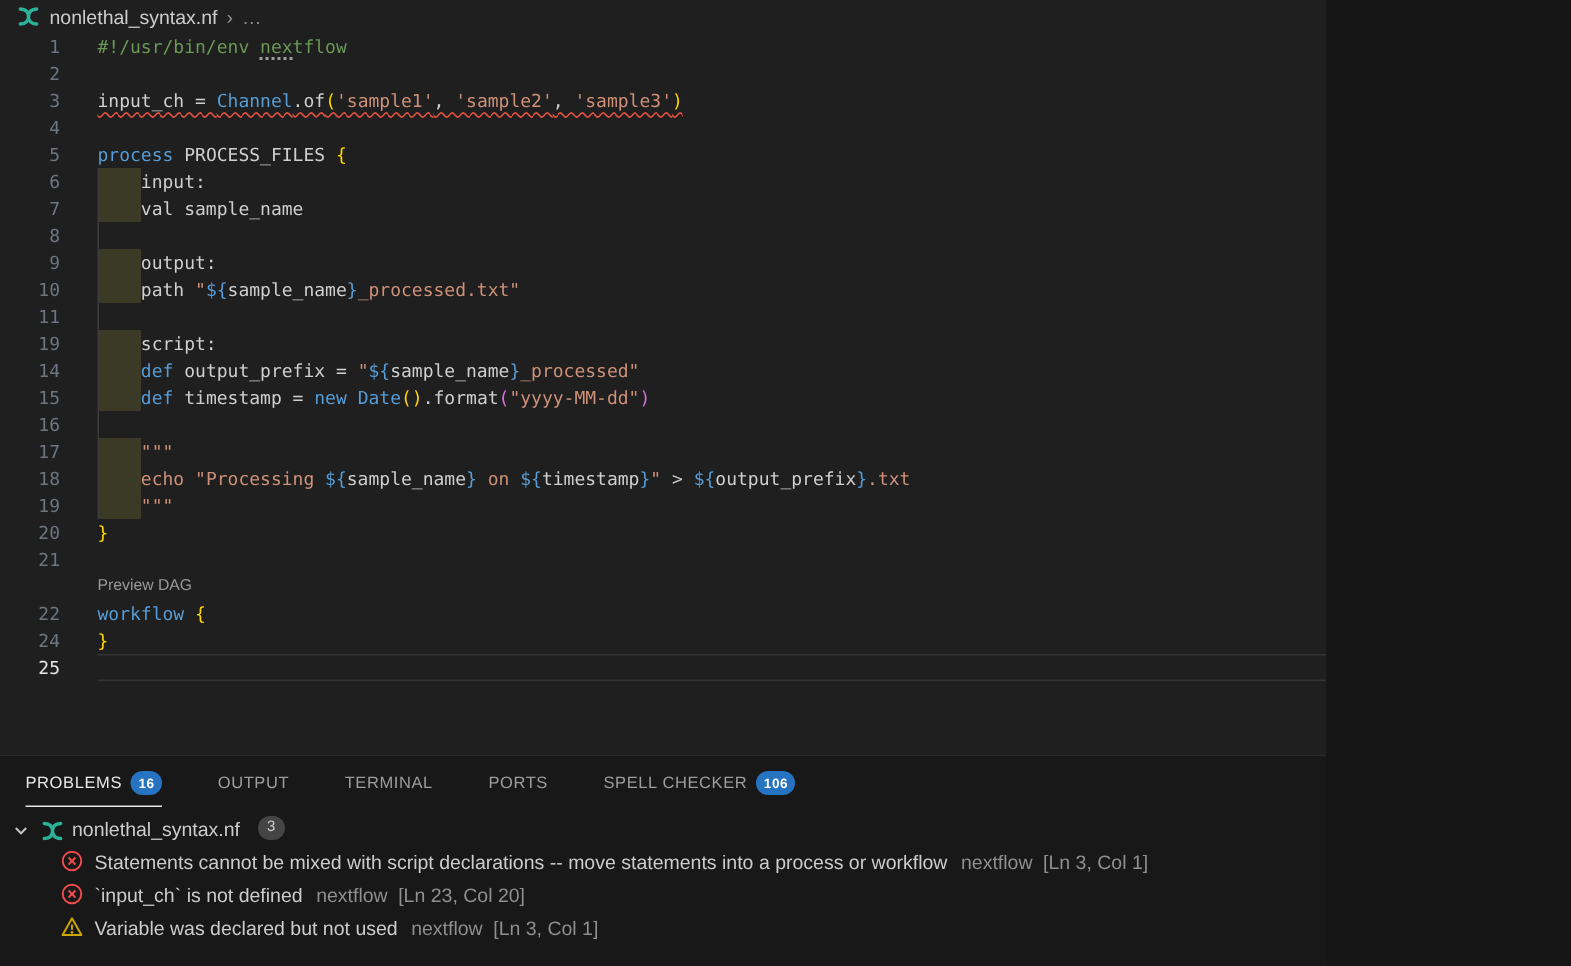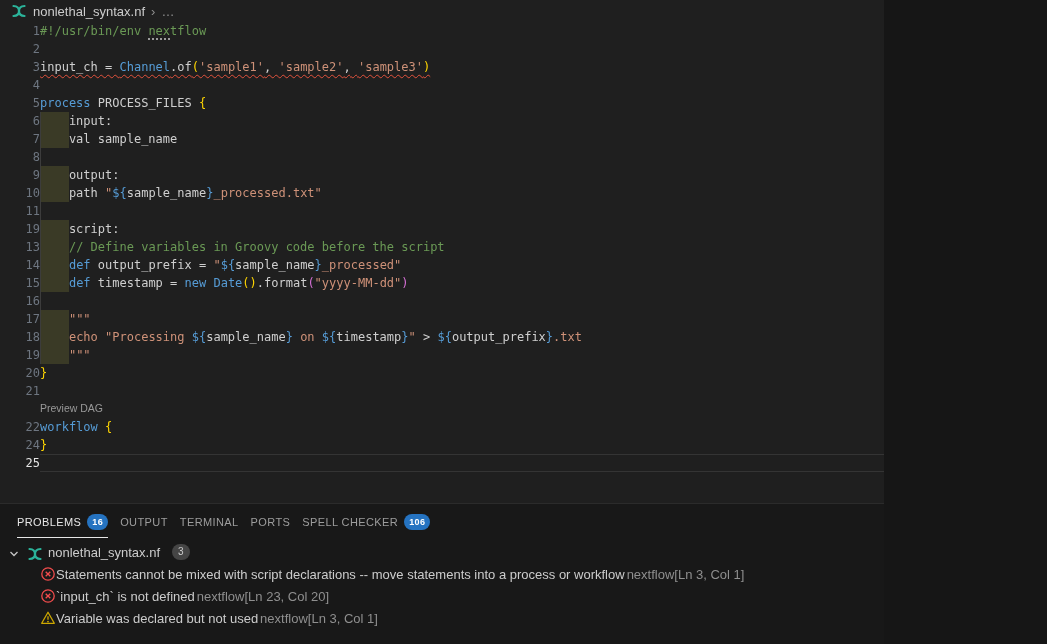--- a/index.html
+++ b/index.html
@@ -15,7 +15,7 @@
   .editor{position:absolute;top:22px;left:0;width:905px;}
   .row{display:flex;height:18px;line-height:18px;font-family:"DejaVu Sans Mono",monospace;font-size:12px;}
   .ln{flex:none;width:40px;text-align:right;color:#6e7681;user-select:none;}
-  .codecell{flex:1;position:relative;white-space:pre;color:#cfcfcf;}
+  .codecell{flex:1;position:relative;margin-left:25px;white-space:pre;color:#cfcfcf;}
   .row.current .codecell{border-top:1px solid #343434;border-bottom:1px solid #343434;box-sizing:border-box;}
   .row.current .ln{color:#e5e5e5;}
   .guide{position:absolute;left:0;top:0;bottom:0;width:1px;background:#3c3c3c;}

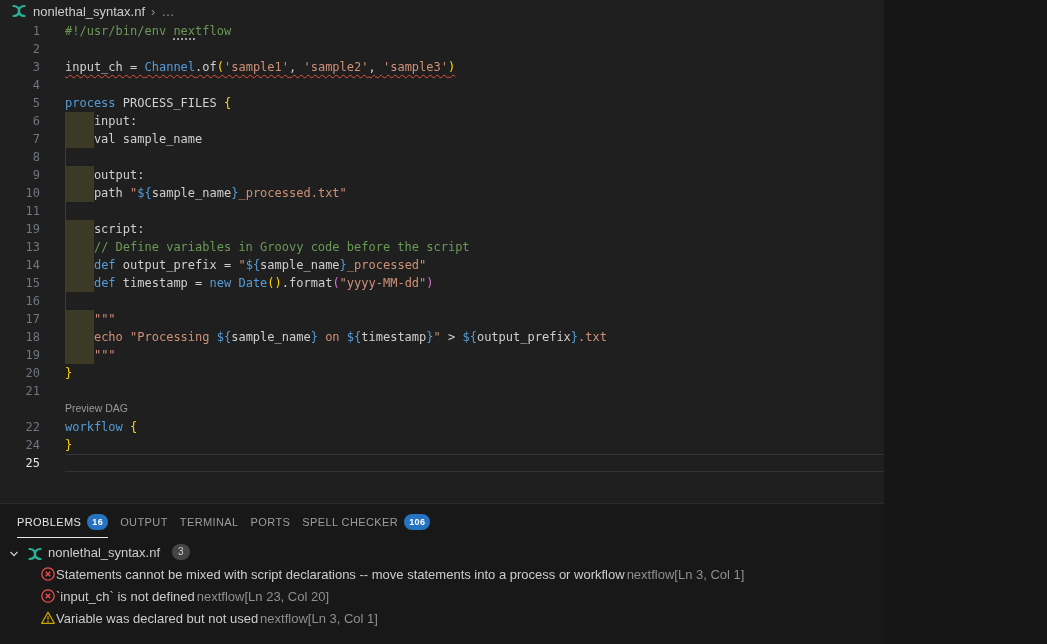--- a/index.html
+++ b/index.html
@@ -124,10 +124,6 @@
       <div class="row">
         <span class="ln">19</span>
         <span class="codecell"><span class="guide"></span><span class="iblock"></span><span class="tok-p">    script:</span></span>
-      </div>
-      <div class="row">
-        <span class="ln">13</span>
-        <span class="codecell"><span class="guide"></span><span class="iblock"></span><span class="tok-p">    </span><span class="tok-c">// Define variables in Groovy code before the script</span></span>
       </div>
       <div class="row">
         <span class="ln">14</span>

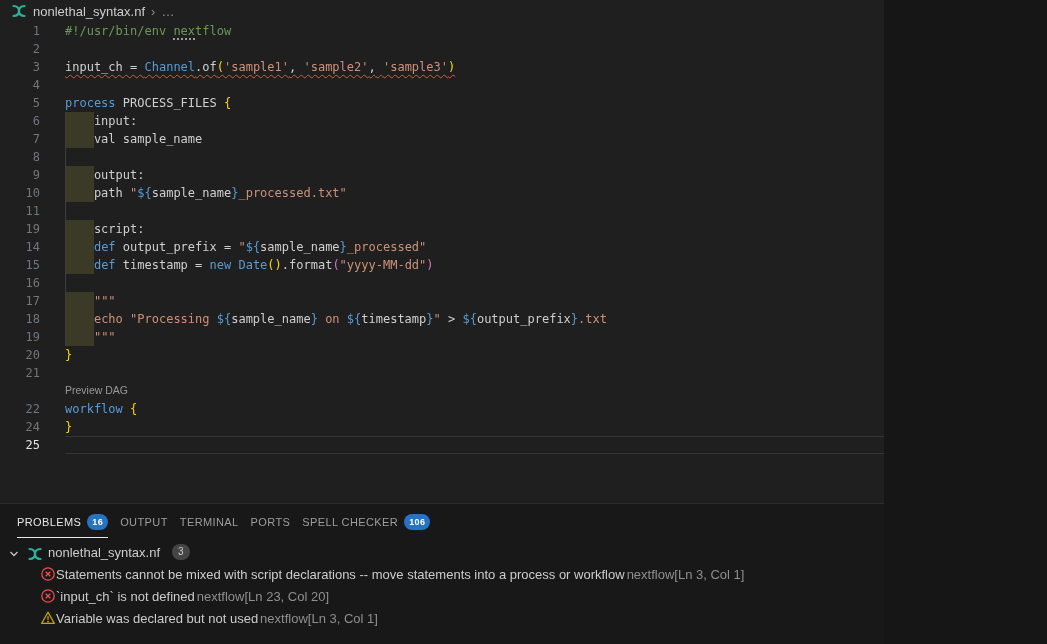--- a/index.html
+++ b/index.html
@@ -43,7 +43,7 @@
 
   
   .panel{position:absolute;top:503px;left:0;right:0;height:141px;background:#181818;border-top:1px solid #2b2b2b;box-sizing:border-box;}
-  .panel-tabs{display:flex;align-items:center;height:34px;padding-left:17px;gap:12px;}
+  .panel-tabs{display:flex;align-items:center;height:34px;padding-left:17px;gap:37px;}
   .ptab{display:flex;align-items:center;gap:6px;font-size:11px;letter-spacing:.4px;color:#9d9d9d;
         padding:9px 0 7px 0;border-bottom:1px solid transparent;cursor:pointer;}
   .ptab.active{color:#e7e7e7;border-bottom-color:#e7e7e7;}

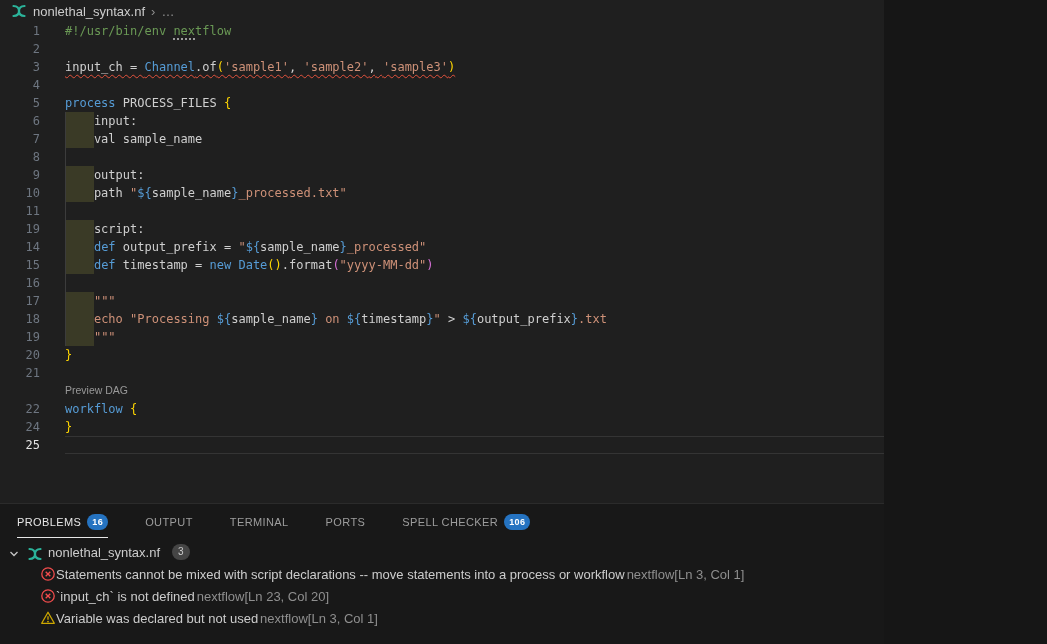--- a/index.html
+++ b/index.html
@@ -53,7 +53,7 @@
   .tree-file{display:flex;align-items:center;height:22px;padding-left:8px;gap:5px;font-size:13px;color:#cccccc;}
   .count-badge{background:#454545;color:#cccccc;font-size:10px;line-height:16px;padding:0 6px;
                border-radius:9px;margin-left:7px;}
-  .prob{display:flex;align-items:center;height:22px;padding-left:40px;font-size:13px;}
+  .prob{display:flex;align-items:center;height:22px;padding-left:40px;gap:7px;font-size:13px;}
   .prob .msg{color:#cccccc;}
   .prob .src{color:#8f8f8f;margin-left:2px;}
   .prob .pos{color:#8f8f8f;}

